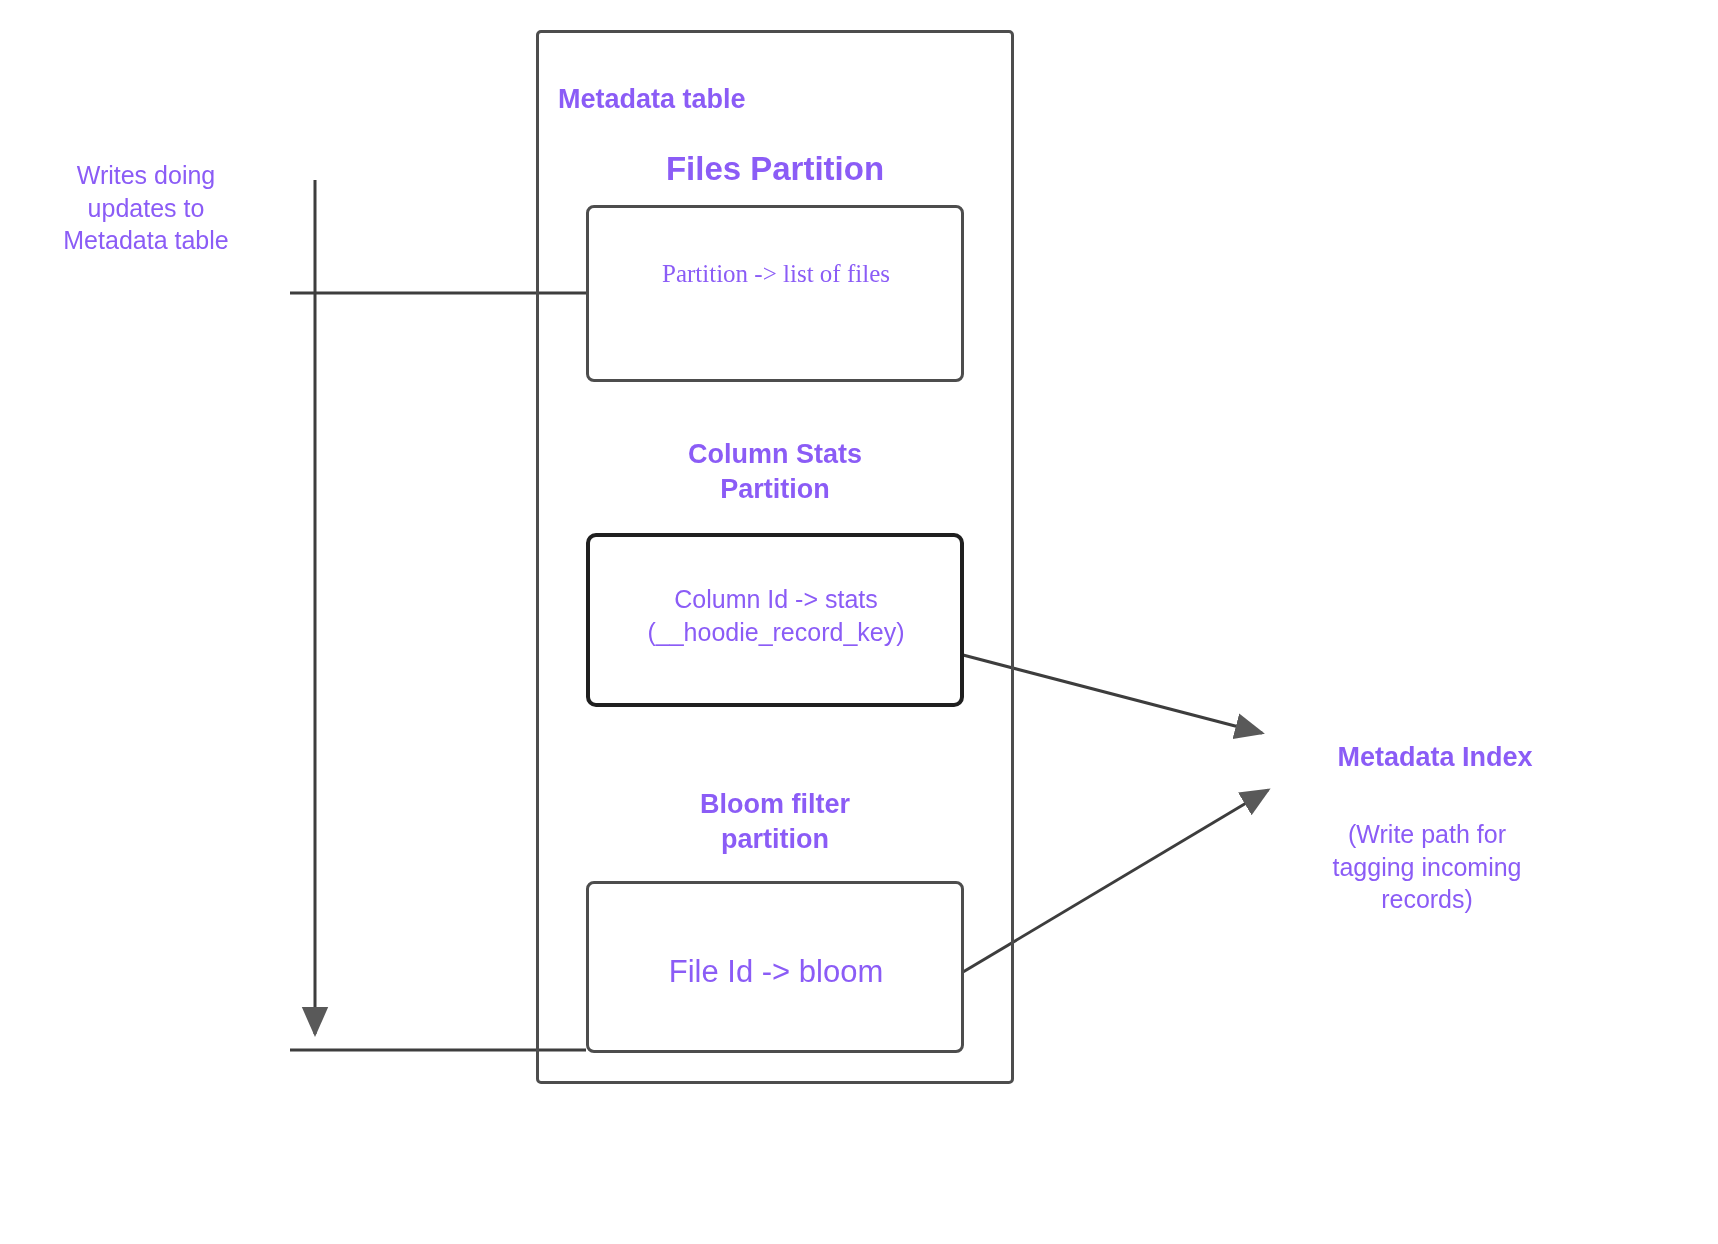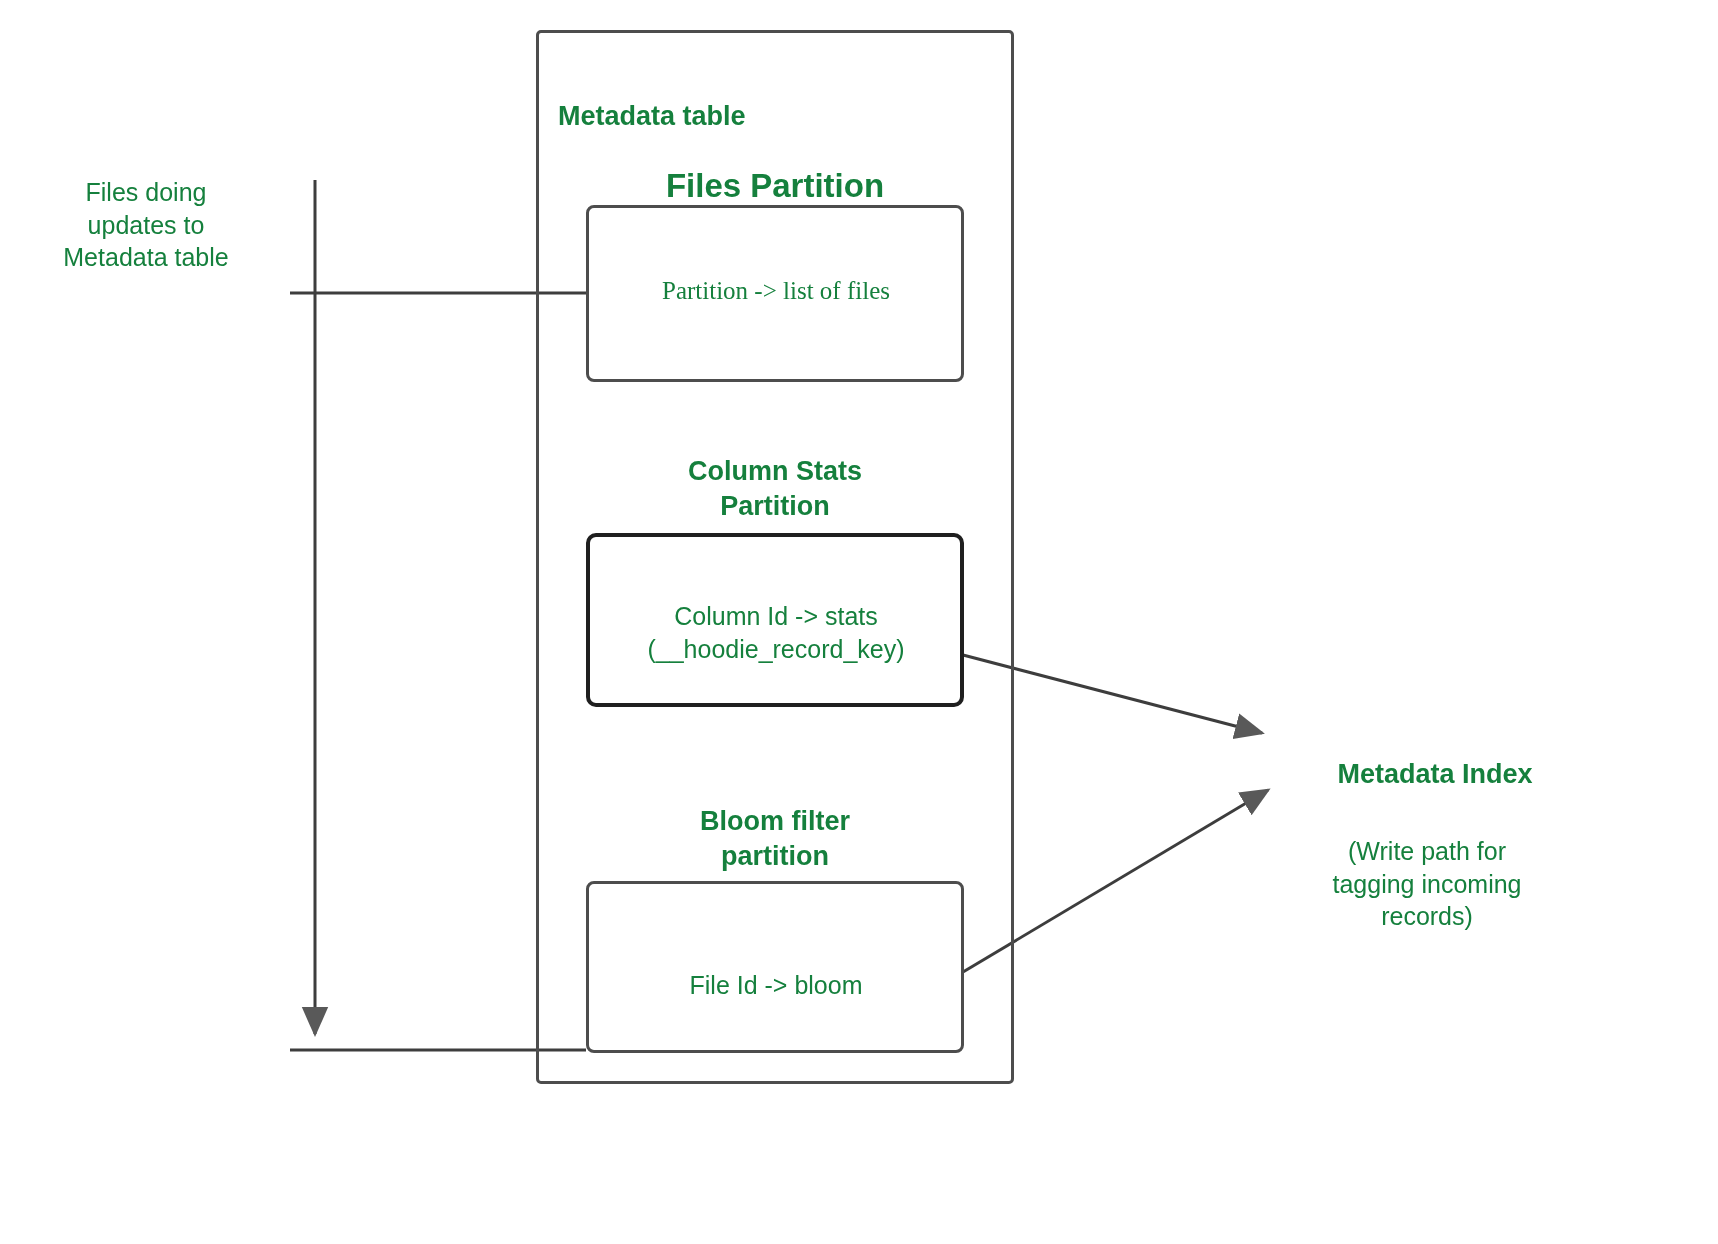--- a/index.html
+++ b/index.html
@@ -29,8 +29,7 @@
     text-align: center;
     line-height: 1.30;
     white-space: pre-line;
-    color: #15803d;
-    margin-top: 17px;
+    color: #8b5cf6;
   }
   .bold {
     font-weight: bold;

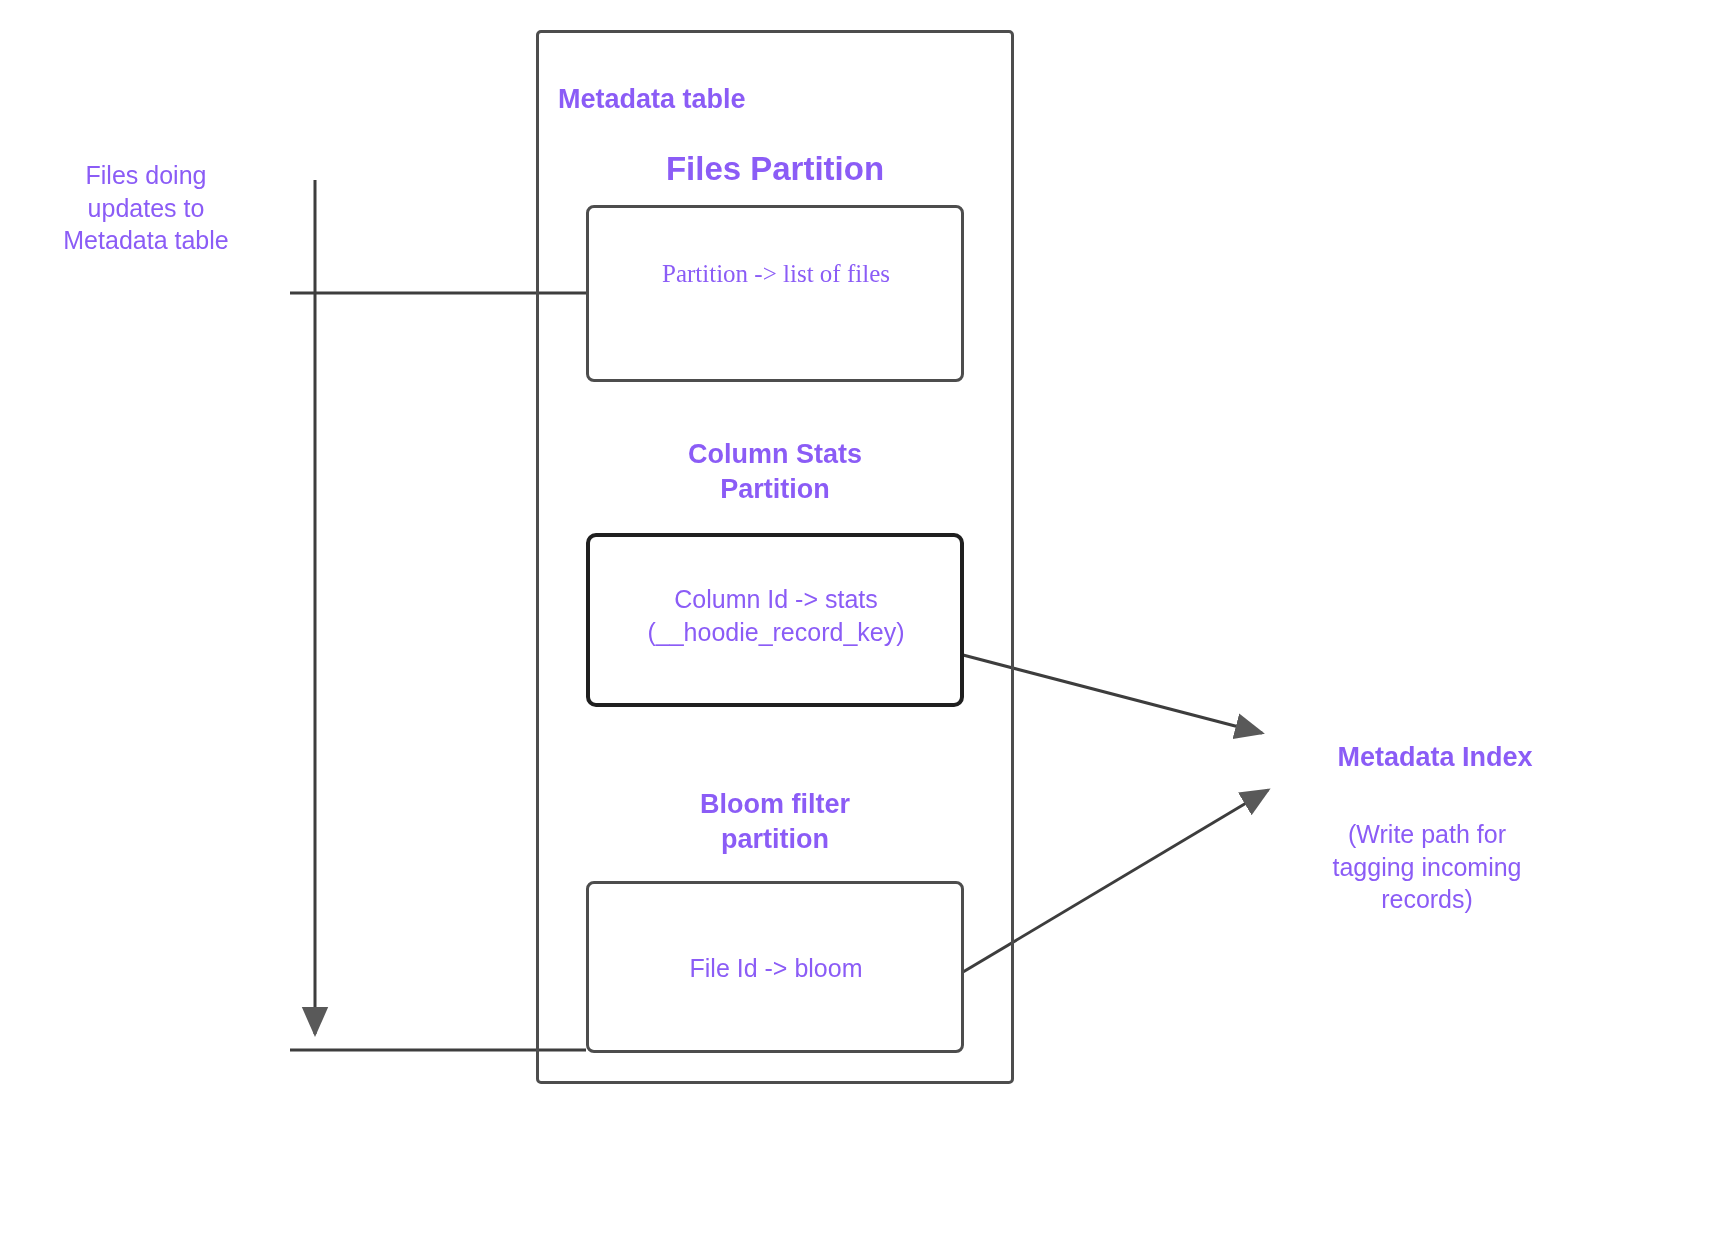--- a/index.html
+++ b/index.html
@@ -187,7 +187,7 @@
     </g>
   </svg>
 
-  <div class="txt" id="writes-note">Files doing
+  <div class="txt" id="writes-note">Writes doing
 updates to
 Metadata table</div>
 

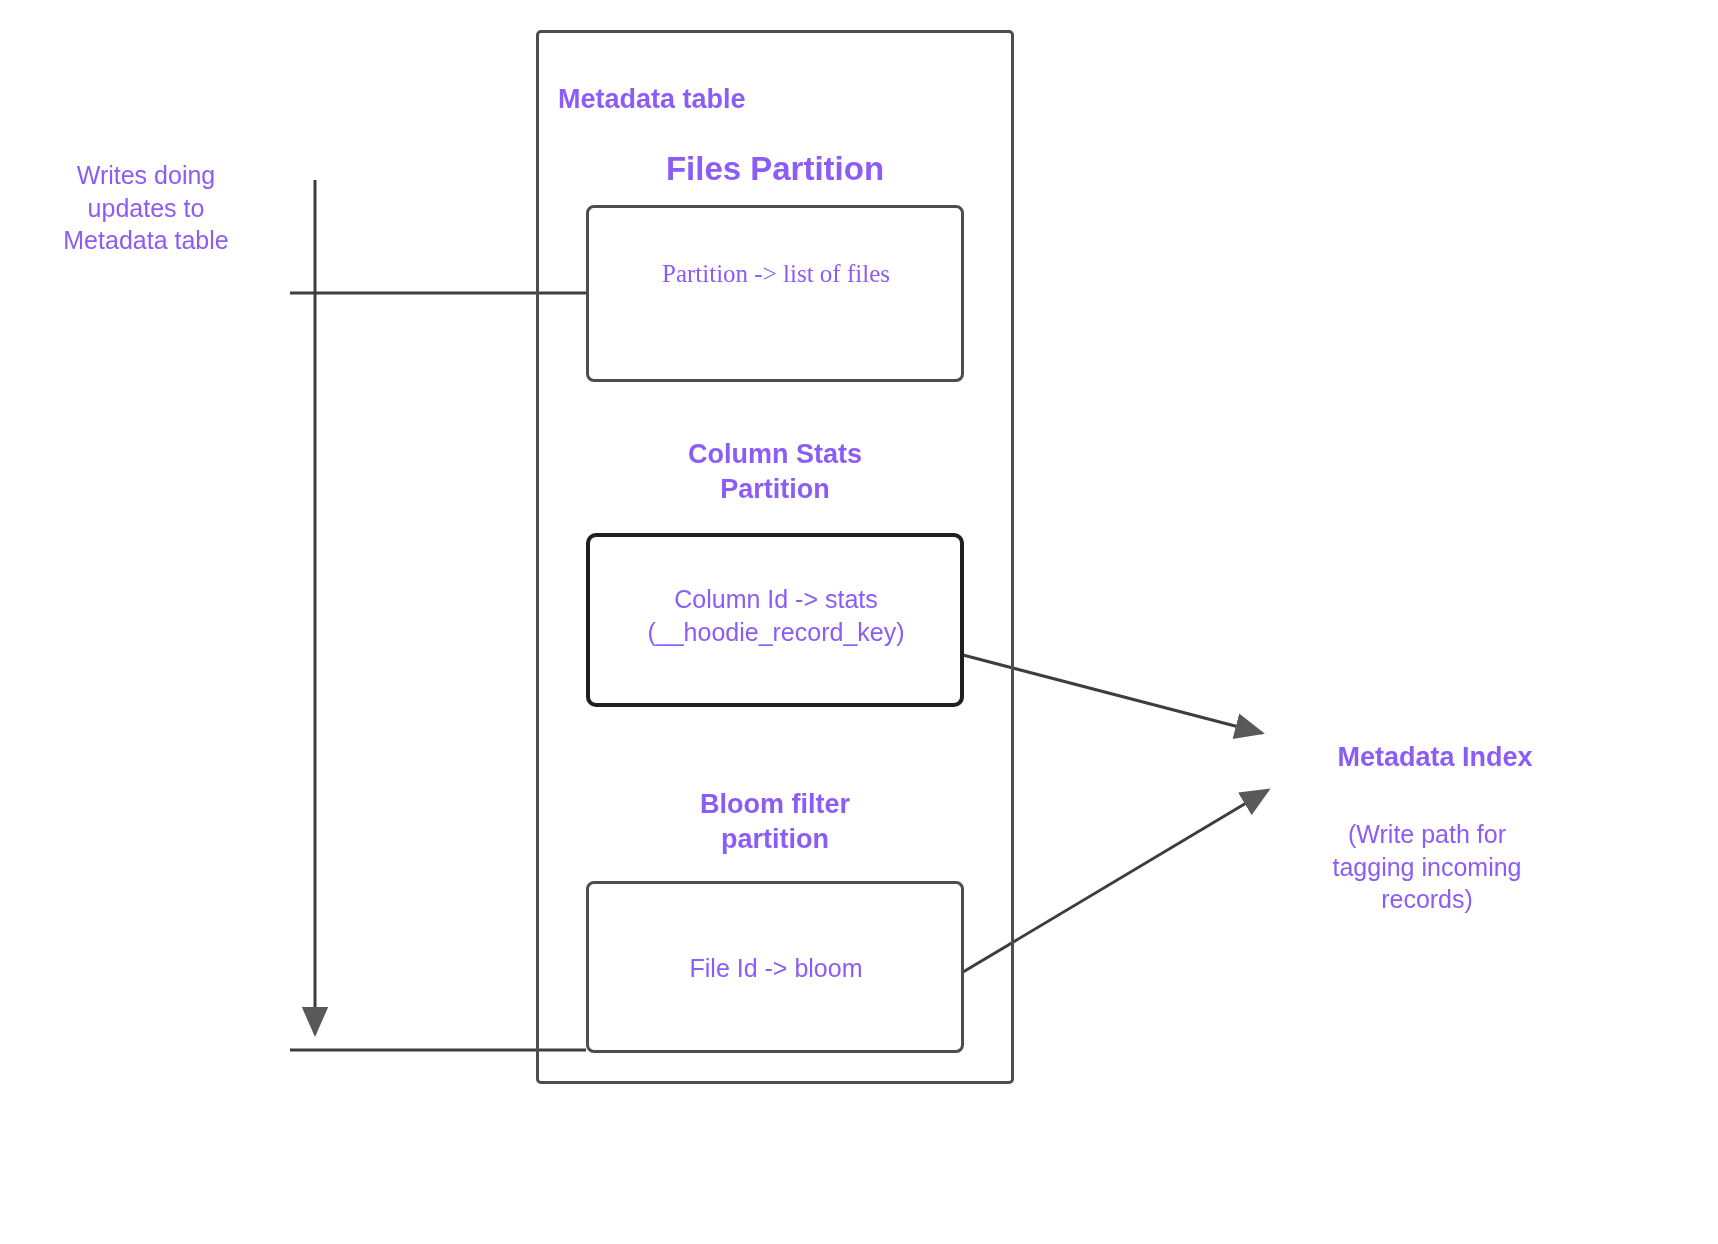--- a/index.html
+++ b/index.html
@@ -126,7 +126,7 @@
     left: 596px;
     top: 952px;
     width: 360px;
-    font-size: 25px;
+    font-size: 31px;
   }
 
   

